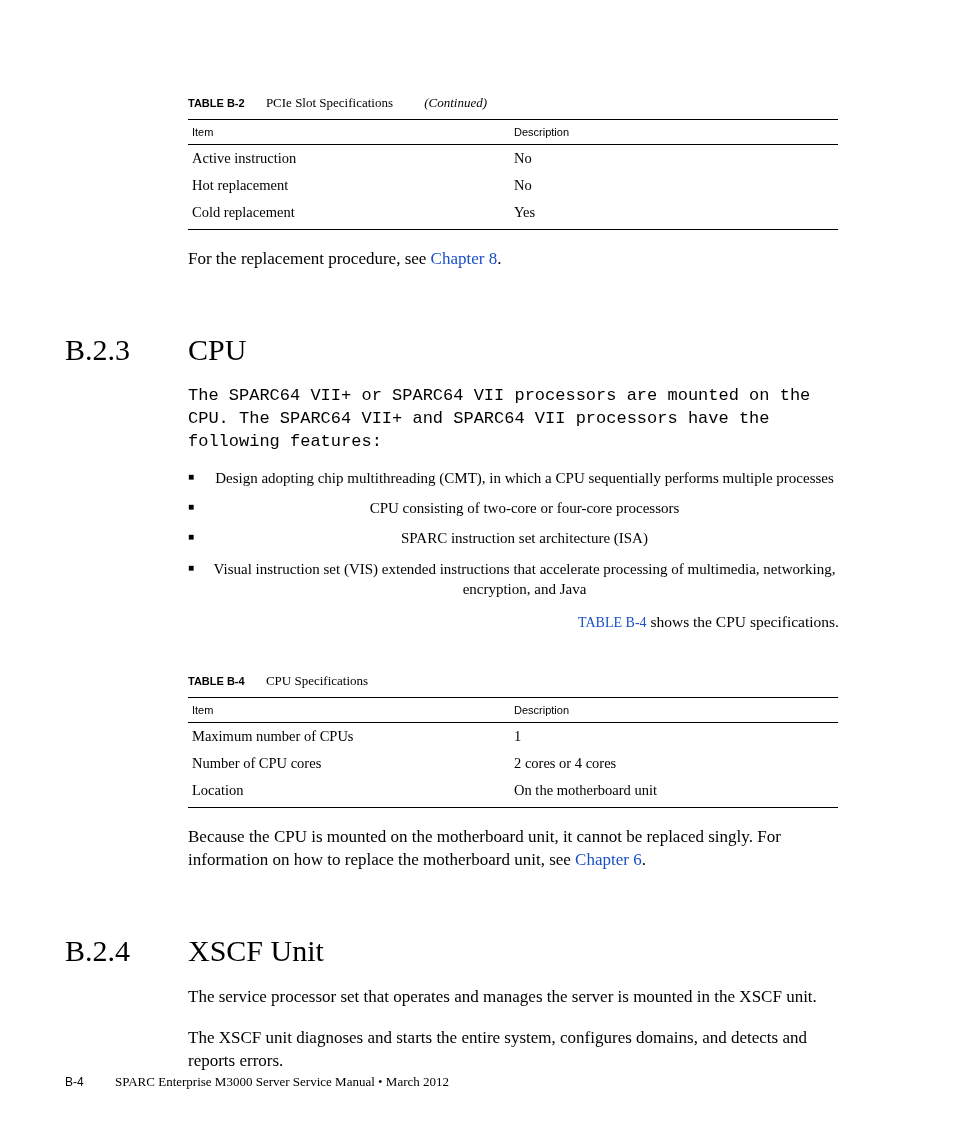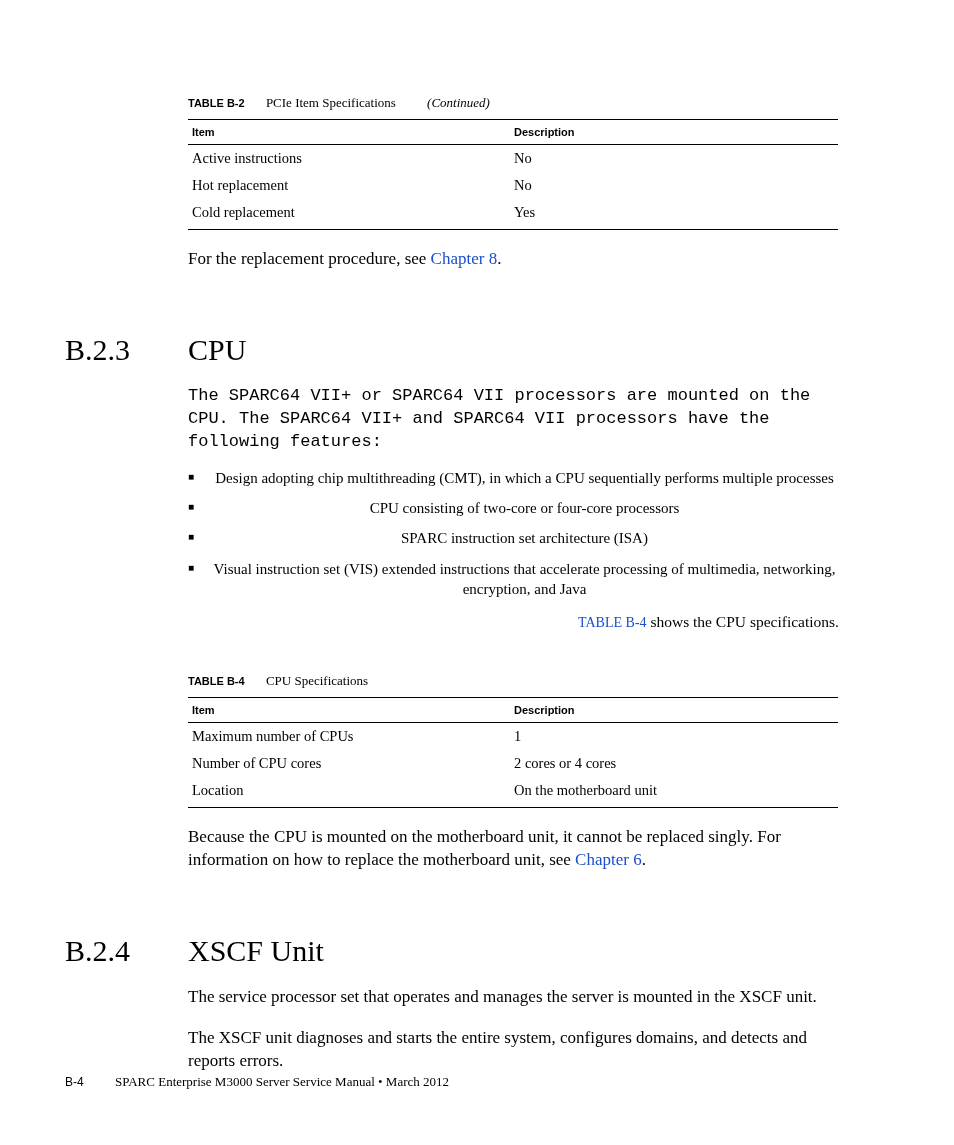--- a/index.html
+++ b/index.html
@@ -111,7 +111,7 @@
 
 <div class="table-caption">
   <span class="label">TABLE B-2</span>
-  <span>PCIe Item Specifications </span><span class="italic">(Continued)</span>
+  <span>PCIe Slot Specifications </span><span class="italic">(Continued)</span>
 </div>
 <table>
   <thead>

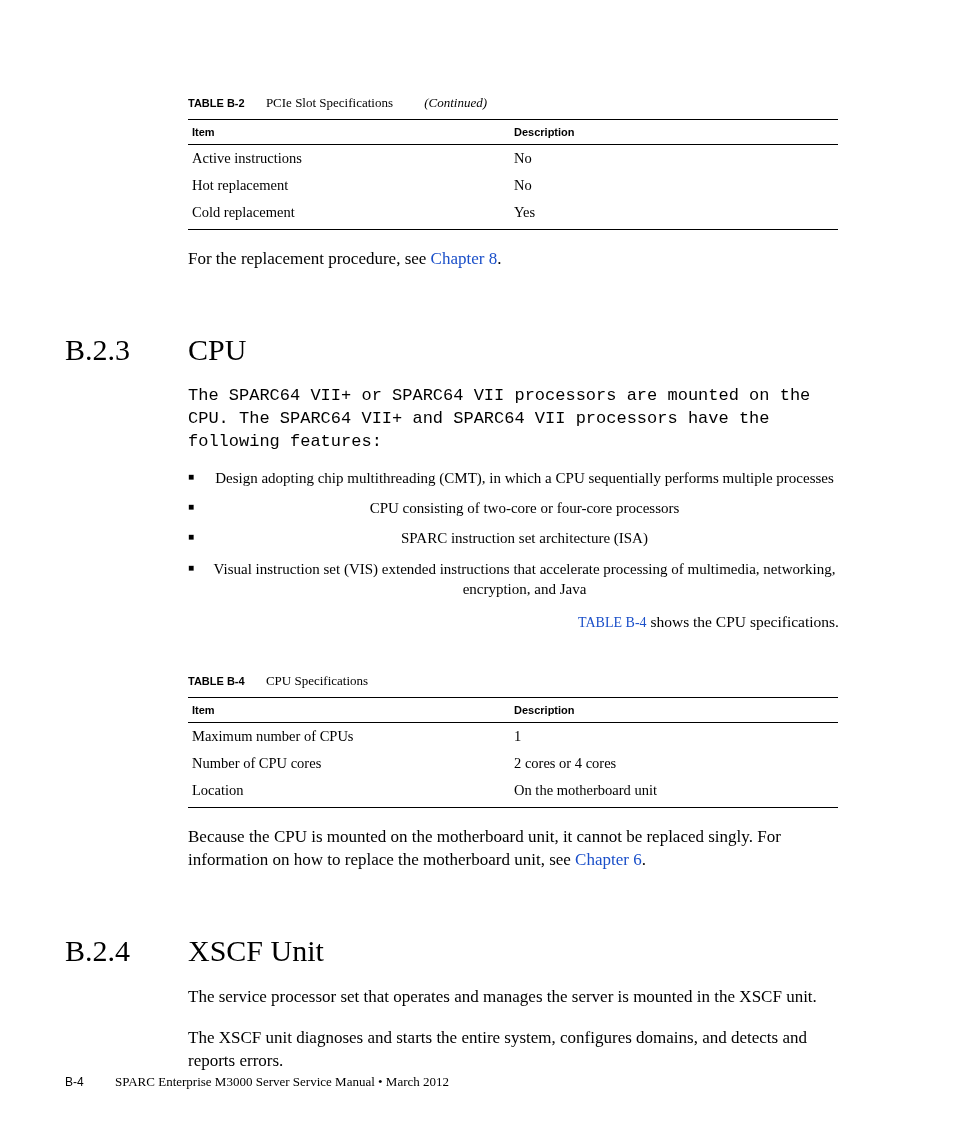--- a/index.html
+++ b/index.html
@@ -33,7 +33,7 @@
   thead tr { border-top: 1.5px solid #000; border-bottom: 1px solid #000; }
   th {
     font-family: Arial, Helvetica, sans-serif;
-    font-weight: bold;
+    font-weight: normal;
     font-size: 11px;
     text-align: left;
     padding: 6px 4px;

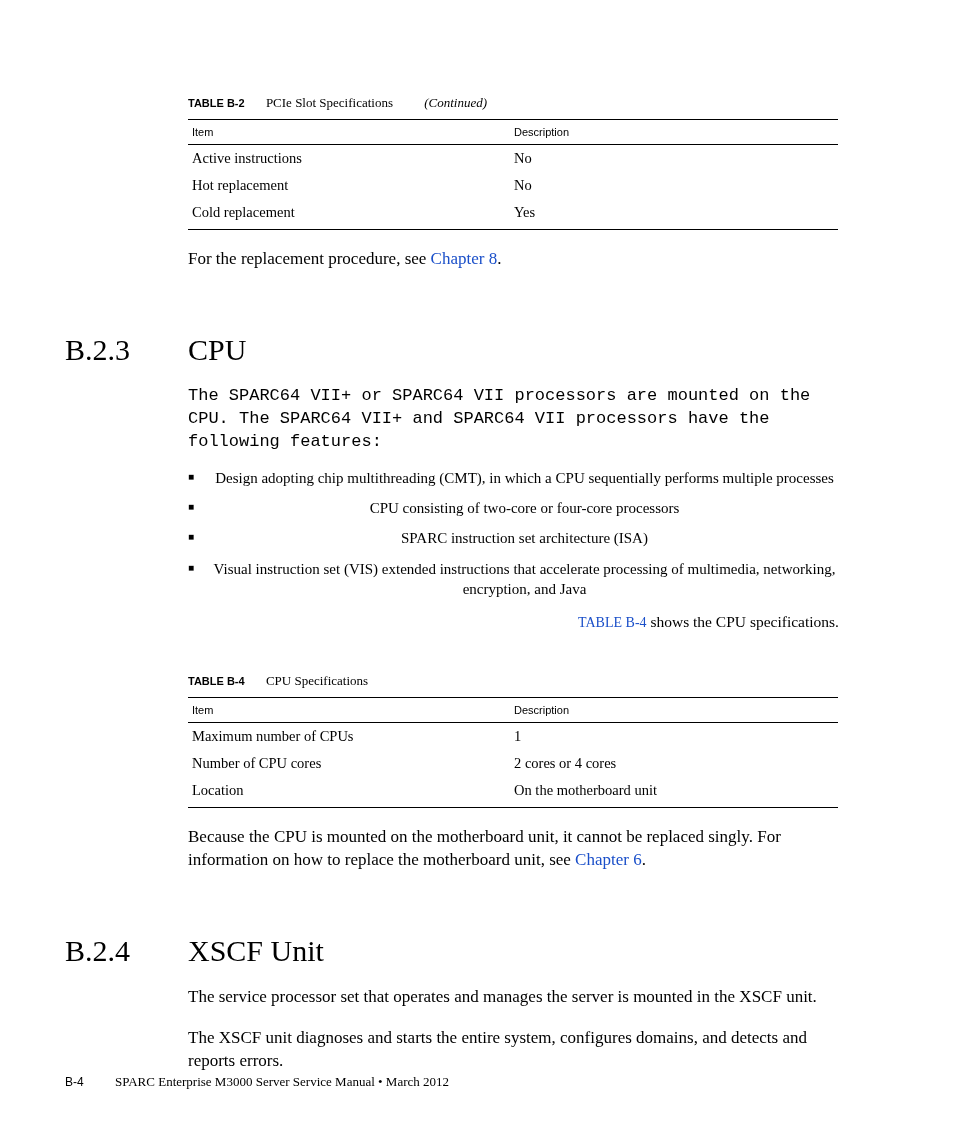--- a/index.html
+++ b/index.html
@@ -122,7 +122,7 @@
   </thead>
   <tbody>
     <tr>
-      <td>Active instructions</td>
+      <td>Active instruction</td>
       <td>No</td>
     </tr>
     <tr>

